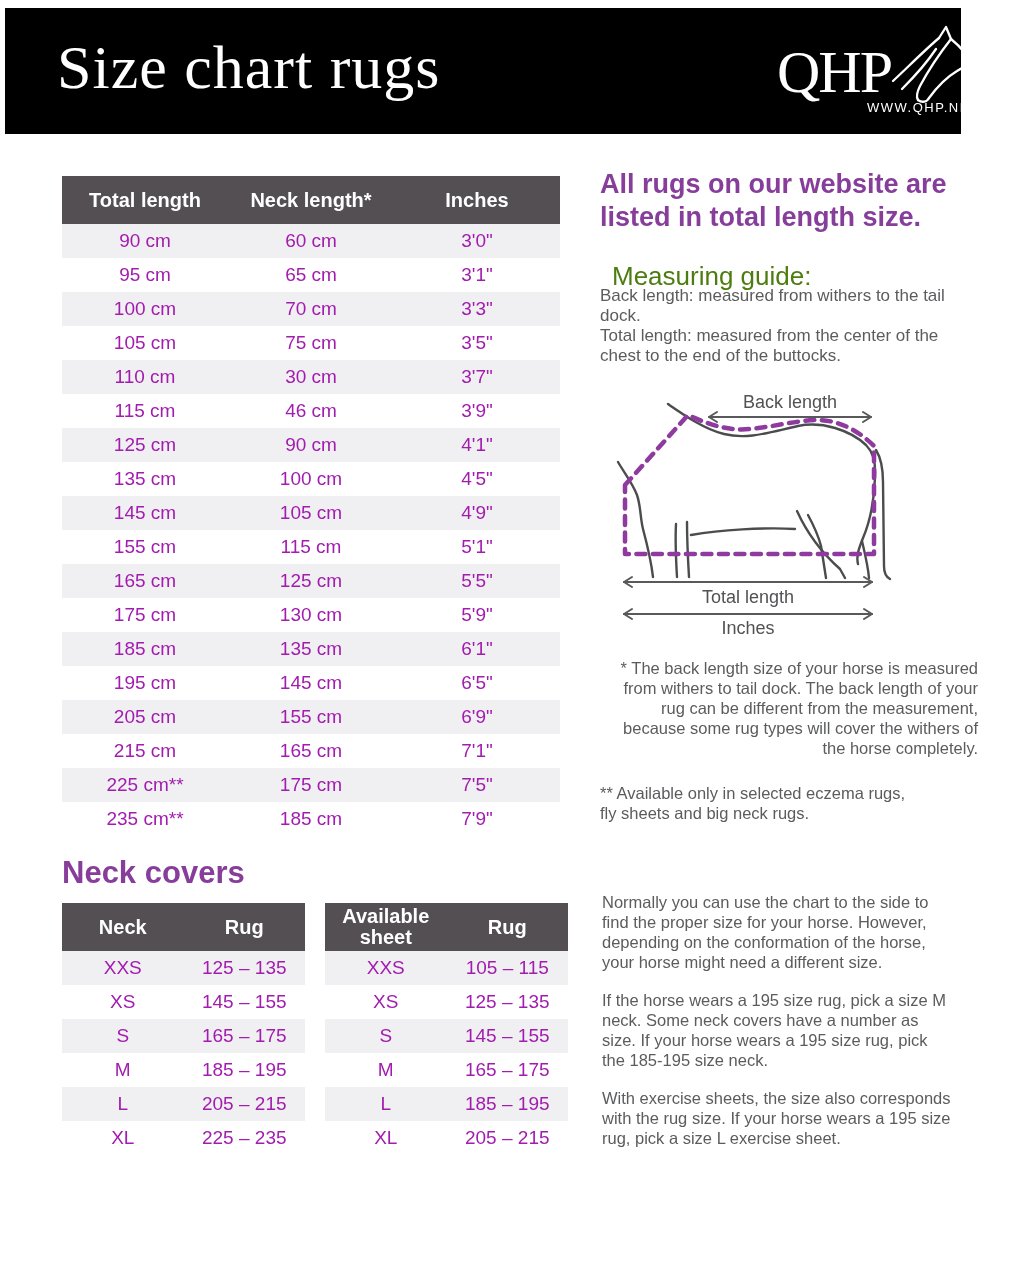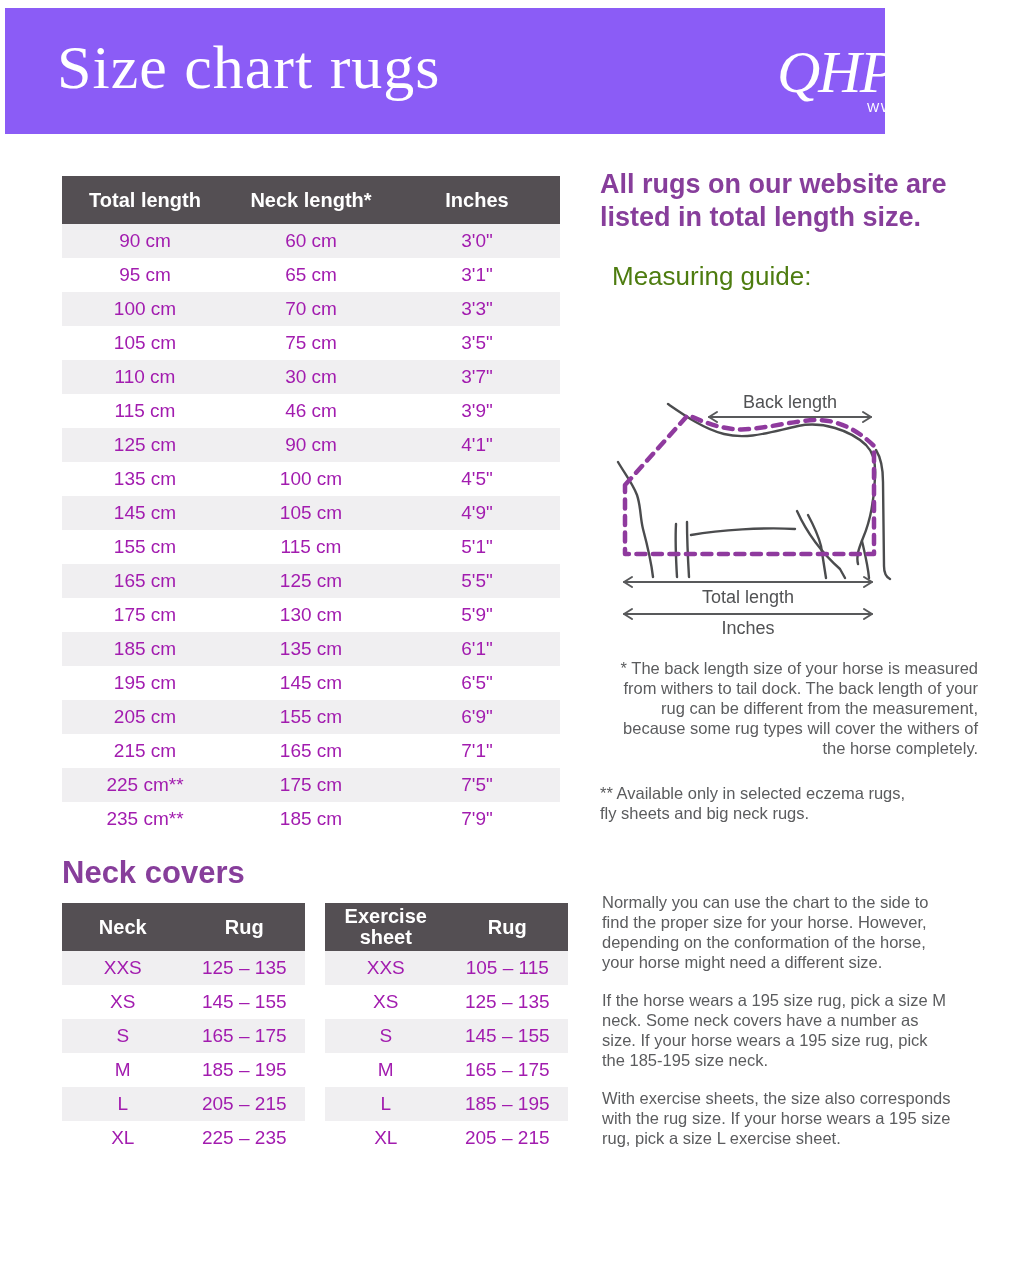--- a/index.html
+++ b/index.html
@@ -13,8 +13,8 @@
   }
   
   .topbar{
-    position:absolute;left:5px;top:8px;width:880px;height:126px;
-    background:#8b5cf6;
+    position:absolute;left:5px;top:8px;width:956px;height:126px;
+    background:#000000;
   }
   .page-title{
     position:absolute;left:52px;top:24px;margin:0;

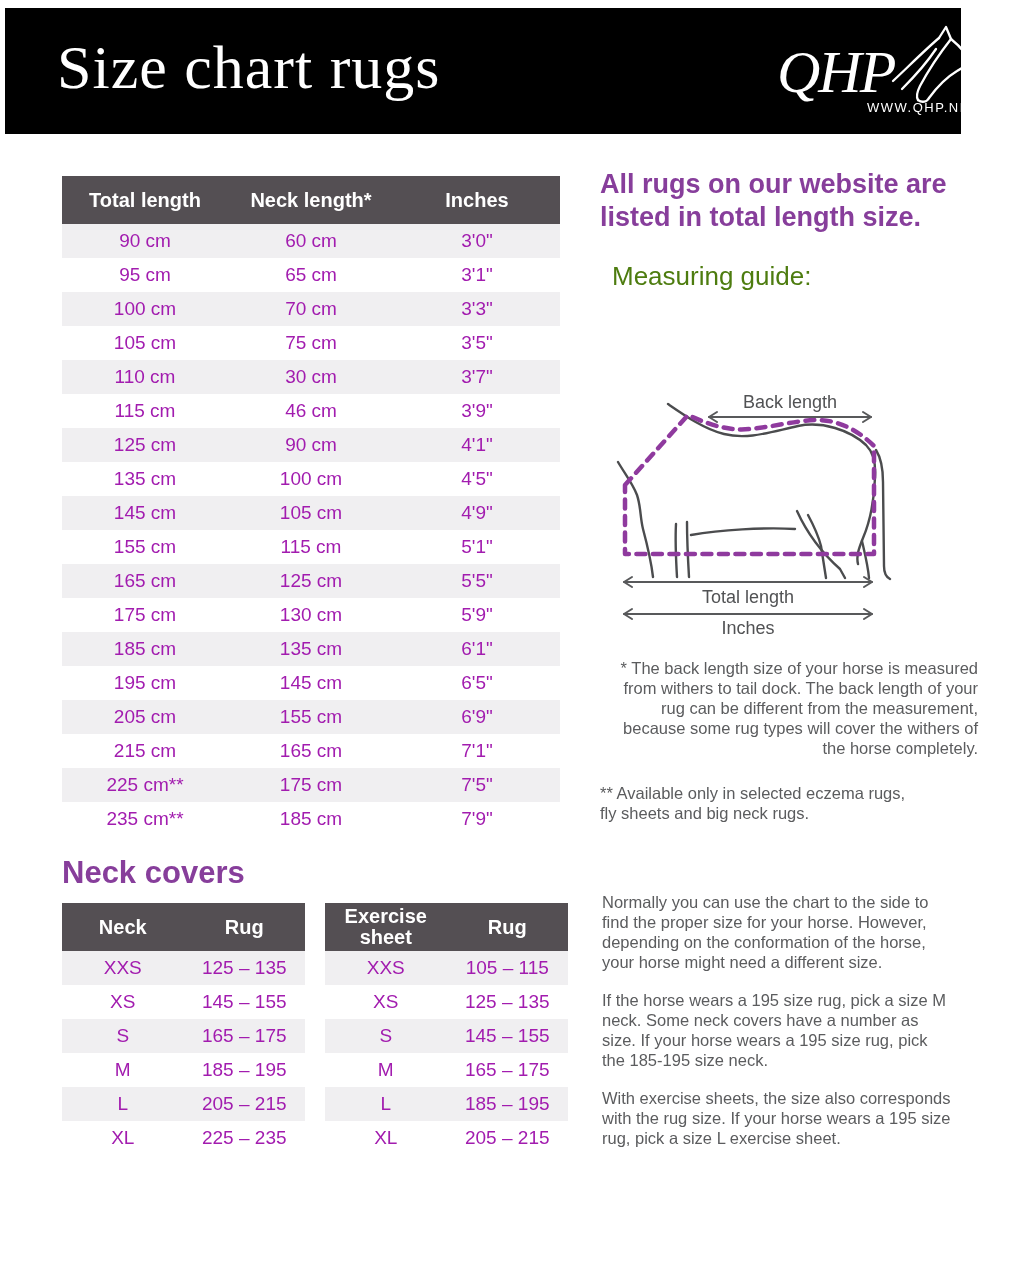--- a/index.html
+++ b/index.html
@@ -24,7 +24,7 @@
   .logo-text{
     position:absolute;left:772px;top:30px;
     font-family:"Liberation Serif","DejaVu Serif",serif;
-    font-style:italic;font-weight:400;font-size:60px;color:#ffffff;
+    font-weight:400;font-size:60px;color:#ffffff;
     letter-spacing:-2px;
   }
   .logo-horse{position:absolute;left:885px;top:15px;}

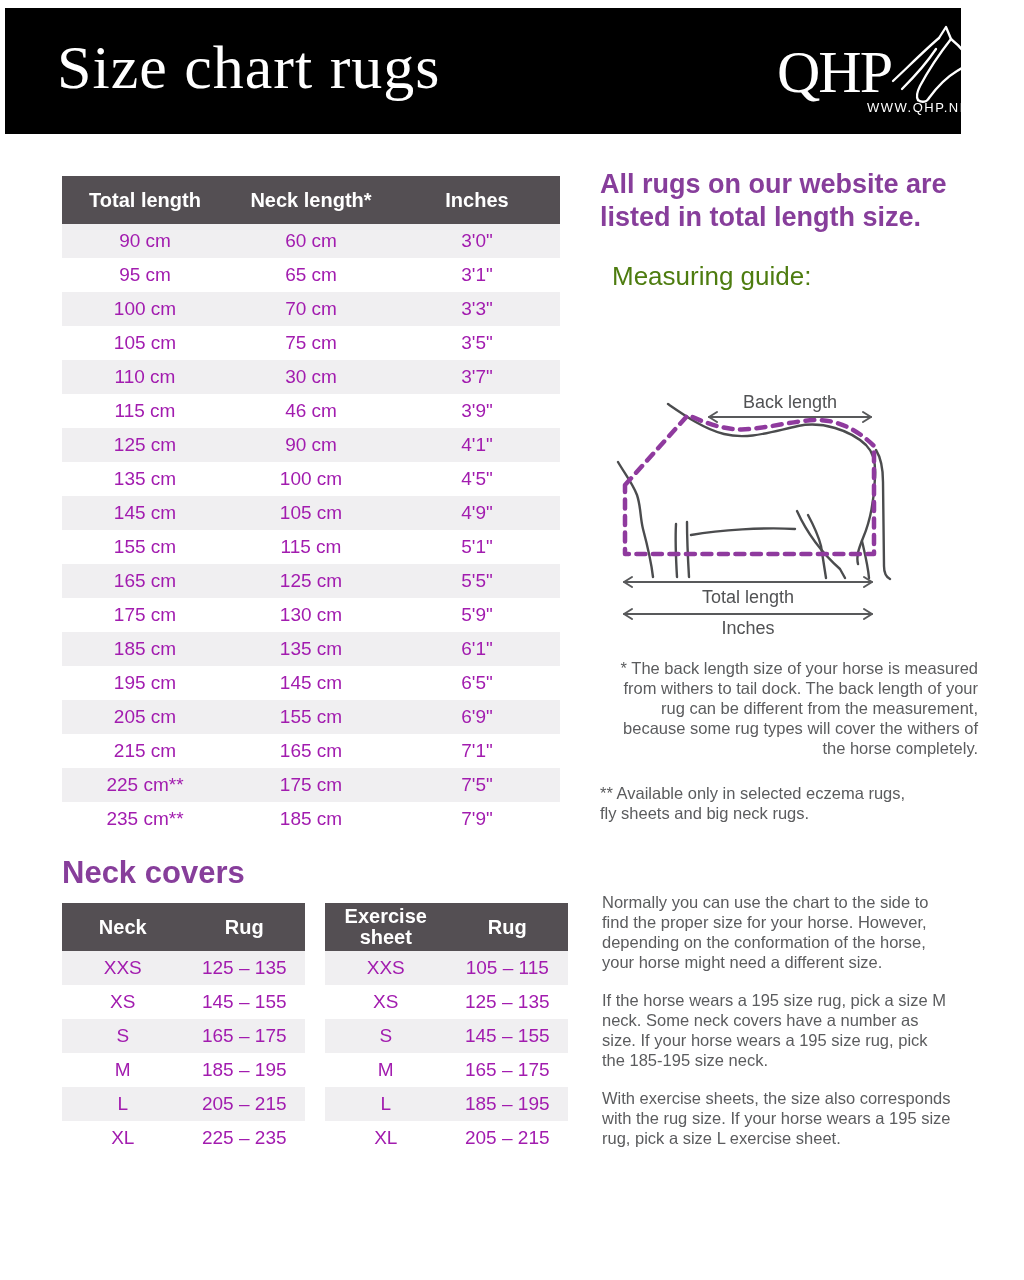--- a/index.html
+++ b/index.html
@@ -216,6 +216,10 @@
 
   <h2 class="intro">All rugs on our website are listed in total length size.</h2>
   <h3 class="guide-title">Measuring guide:</h3>
+  <div class="guide-block">
+    <p>Back length: measured from withers to the tail dock.</p>
+    <p>Total length: measured from the center of the chest to the end of the buttocks.</p>
+  </div>
 
   <svg class="diagram" width="292" height="254" viewBox="0 0 292 254" fill="none" stroke-linecap="round" stroke-linejoin="round">
 

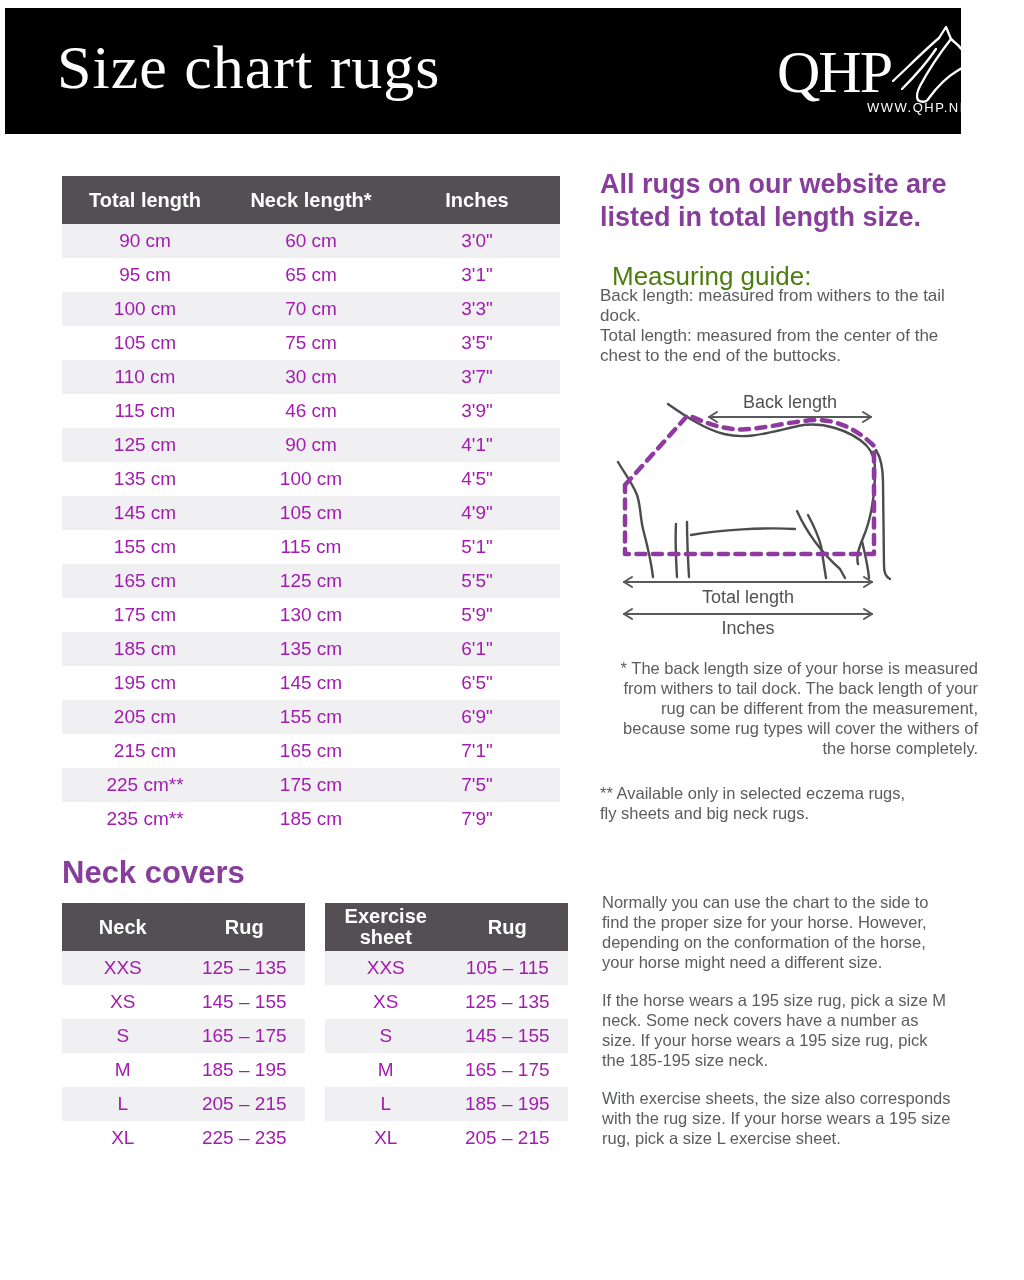--- a/index.html
+++ b/index.html
@@ -306,7 +306,7 @@
 
   <section class="size-table exercise-table">
     <div class="thead">
-      <div class="cell">Exercise sheet</div>
+      <div class="cell">Available sheet</div>
       <div class="cell">Rug</div>
     </div>
     <div class="tbody">

